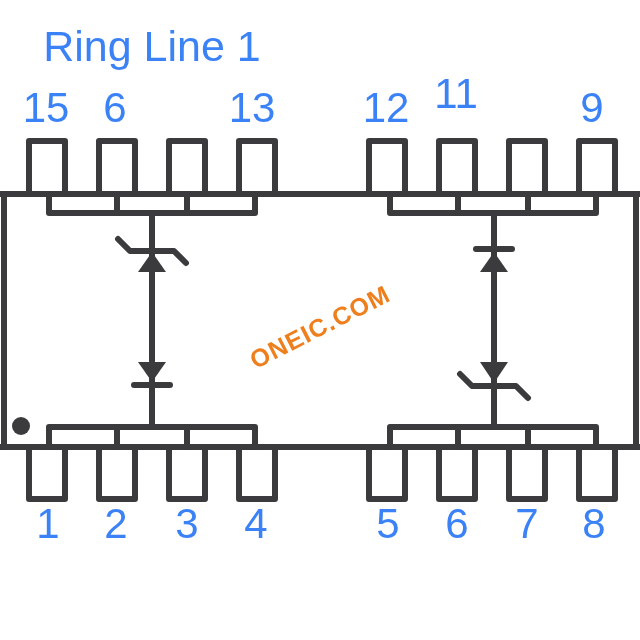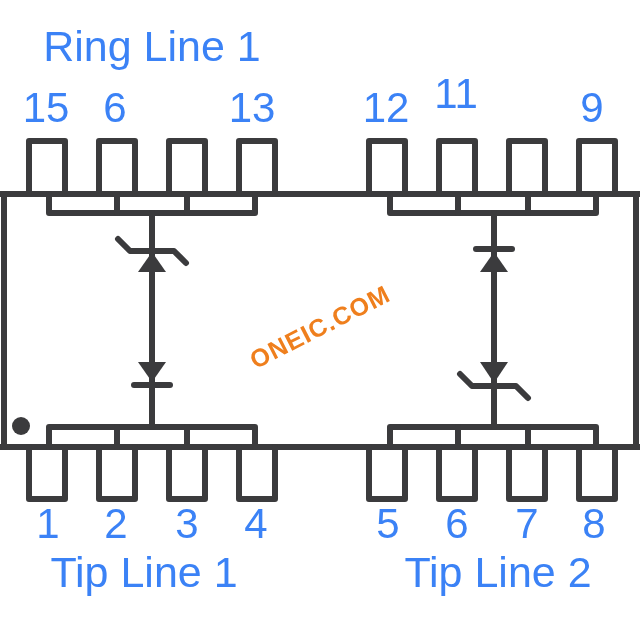--- a/index.html
+++ b/index.html
@@ -93,7 +93,6 @@
   </svg>
 
   <span class="lbl group-lbl" style="left:152px;top:25px">Ring Line 1</span>
-  <span class="lbl group-lbl" style="left:144px;top:551px">Tip Line 1</span>
   <span class="lbl group-lbl" style="left:498px;top:551px">Tip Line 2</span>
 
   <span class="lbl pin-lbl" style="left:46px;top:87px">15</span>

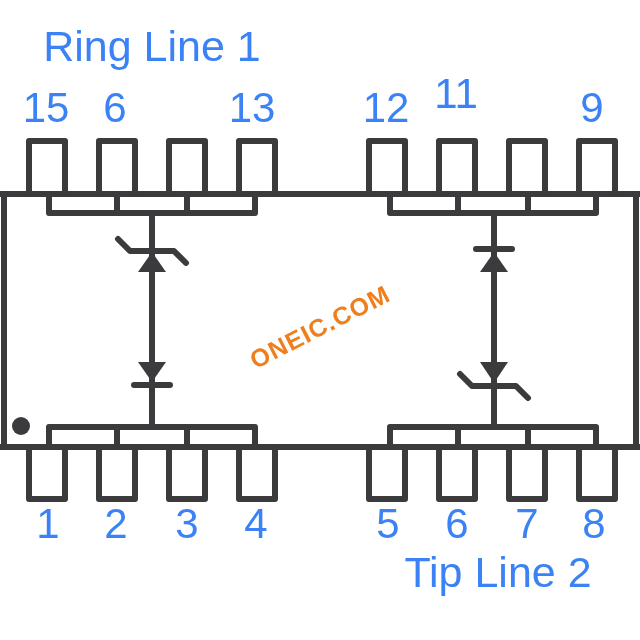--- a/index.html
+++ b/index.html
@@ -93,7 +93,6 @@
   </svg>
 
   <span class="lbl group-lbl" style="left:152px;top:25px">Ring Line 1</span>
-  <span class="lbl group-lbl" style="left:498px;top:551px">Tip Line 2</span>
 
   <span class="lbl pin-lbl" style="left:46px;top:87px">15</span>
   <span class="lbl pin-lbl" style="left:115px;top:87px">6</span>

